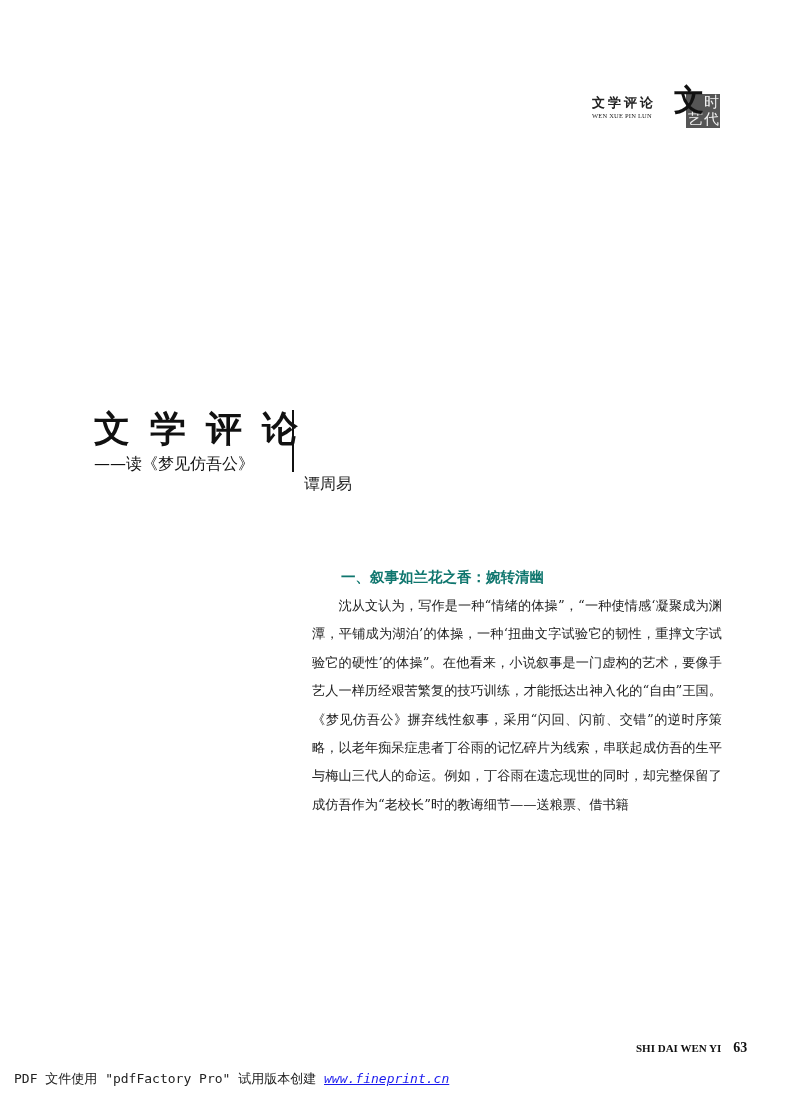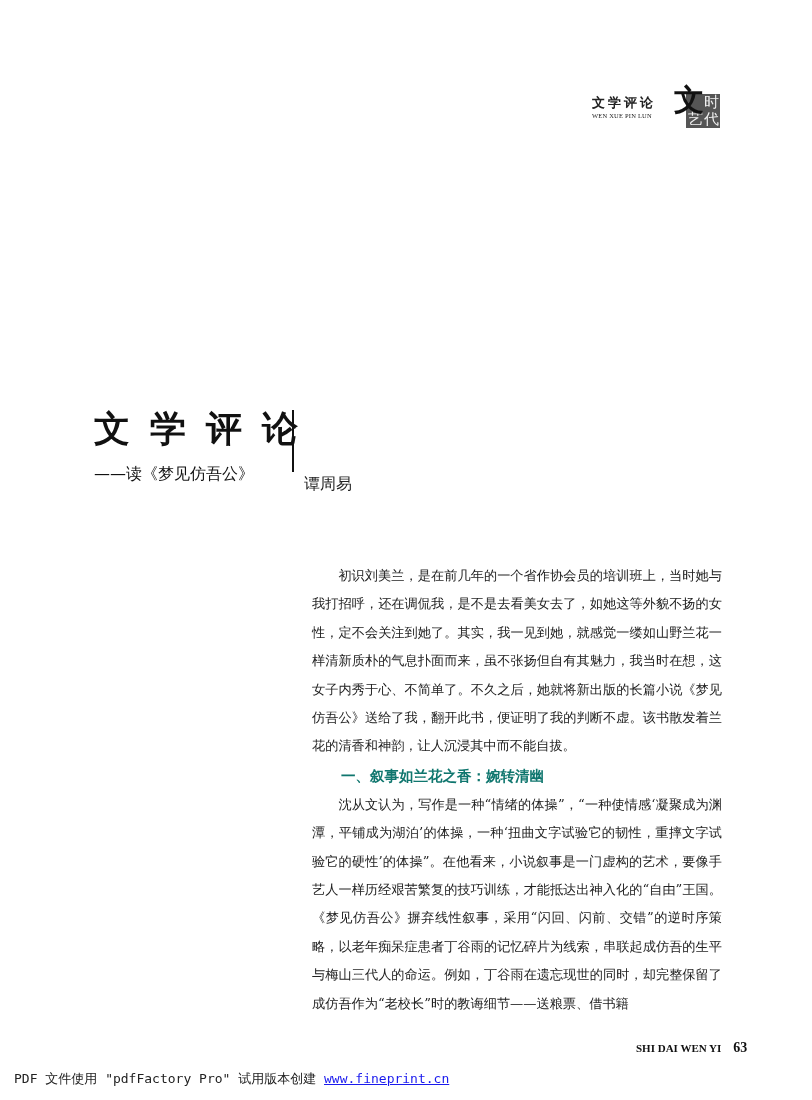--- a/index.html
+++ b/index.html
@@ -13,7 +13,7 @@
   .logo-ch { position:absolute; font-size:15px; color:#f0f0f0; font-family:"DejaVu Sans", sans-serif; }
   .title-wrap { position:absolute; left:94px; top:405px; }
   .title { font-size:36px; font-weight:bold; letter-spacing:20px; font-family:"DejaVu Serif", serif; color:#111; white-space:nowrap; line-height:46px; }
-  .subtitle { font-size:16px; font-family:"DejaVu Sans", sans-serif; color:#111; margin-top:13px; white-space:nowrap; }
+  .subtitle { font-size:16px; font-family:"DejaVu Sans", sans-serif; color:#111; margin-top:3px; white-space:nowrap; }
   .vbar { position:absolute; left:292px; top:410px; width:2px; height:62px; background:#111; }
   .author { position:absolute; left:304px; top:474px; font-size:16px; font-family:Liberation Sans, sans-serif; color:#222; }
   .body-text { position:absolute; left:312px; top:562px; width:410px; font-size:13.2px; line-height:28.4px; text-align:justify; font-family:"DejaVu Serif", serif; color:#222; }

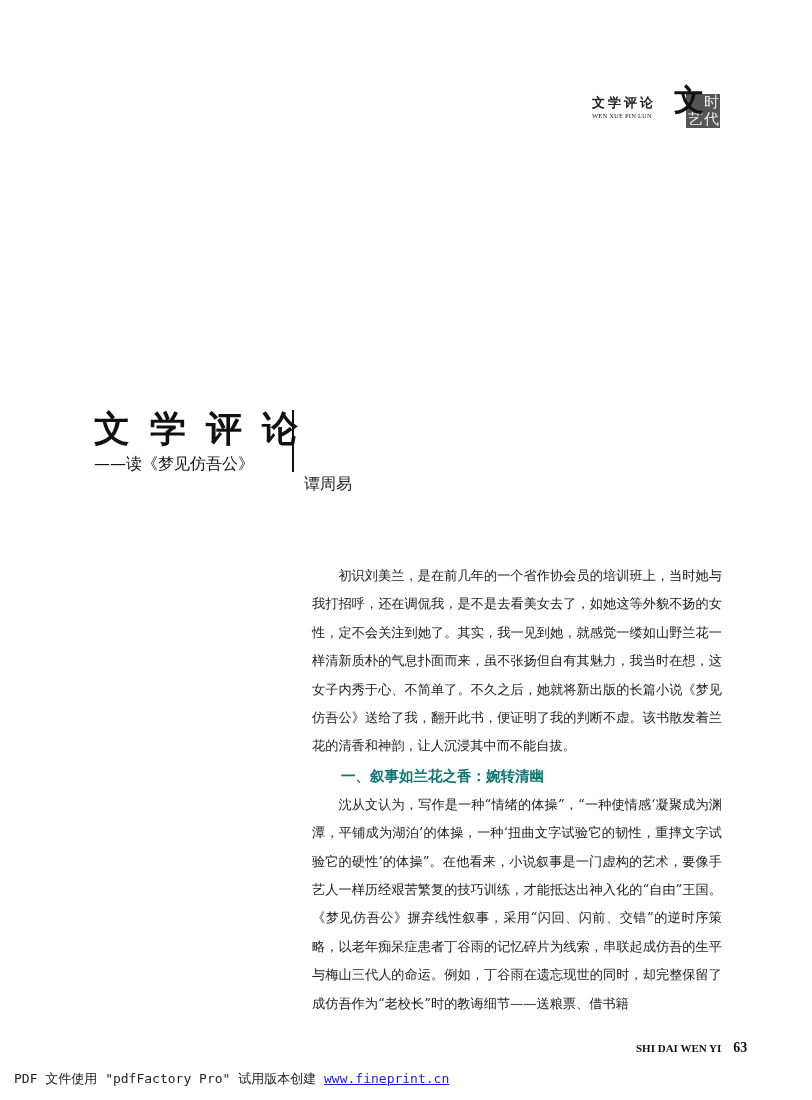--- a/index.html
+++ b/index.html
@@ -48,7 +48,6 @@
 <div class="author">谭周易</div>
 
 <div class="body-text">
-  <p>初识刘美兰，是在前几年的一个省作协会员的培训班上，当时她与我打招呼，还在调侃我，是不是去看美女去了，如她这等外貌不扬的女性，定不会关注到她了。其实，我一见到她，就感觉一缕如山野兰花一样清新质朴的气息扑面而来，虽不张扬但自有其魅力，我当时在想，这女子内秀于心、不简单了。不久之后，她就将新出版的长篇小说《梦见仿吾公》送给了我，翻开此书，便证明了我的判断不虚。该书散发着兰花的清香和神韵，让人沉浸其中而不能自拔。</p>
   <p class="section-head">一、叙事如兰花之香：婉转清幽</p>
   <p>沈从文认为，写作是一种“情绪的体操”，“一种使情感‘凝聚成为渊潭，平铺成为湖泊’的体操，一种‘扭曲文字试验它的韧性，重摔文字试验它的硬性’的体操”。在他看来，小说叙事是一门虚构的艺术，要像手艺人一样历经艰苦繁复的技巧训练，才能抵达出神入化的“自由”王国。《梦见仿吾公》摒弃线性叙事，采用“闪回、闪前、交错”的逆时序策略，以老年痴呆症患者丁谷雨的记忆碎片为线索，串联起成仿吾的生平与梅山三代人的命运。例如，丁谷雨在遗忘现世的同时，却完整保留了成仿吾作为“老校长”时的教诲细节——送粮票、借书籍</p>
 </div>

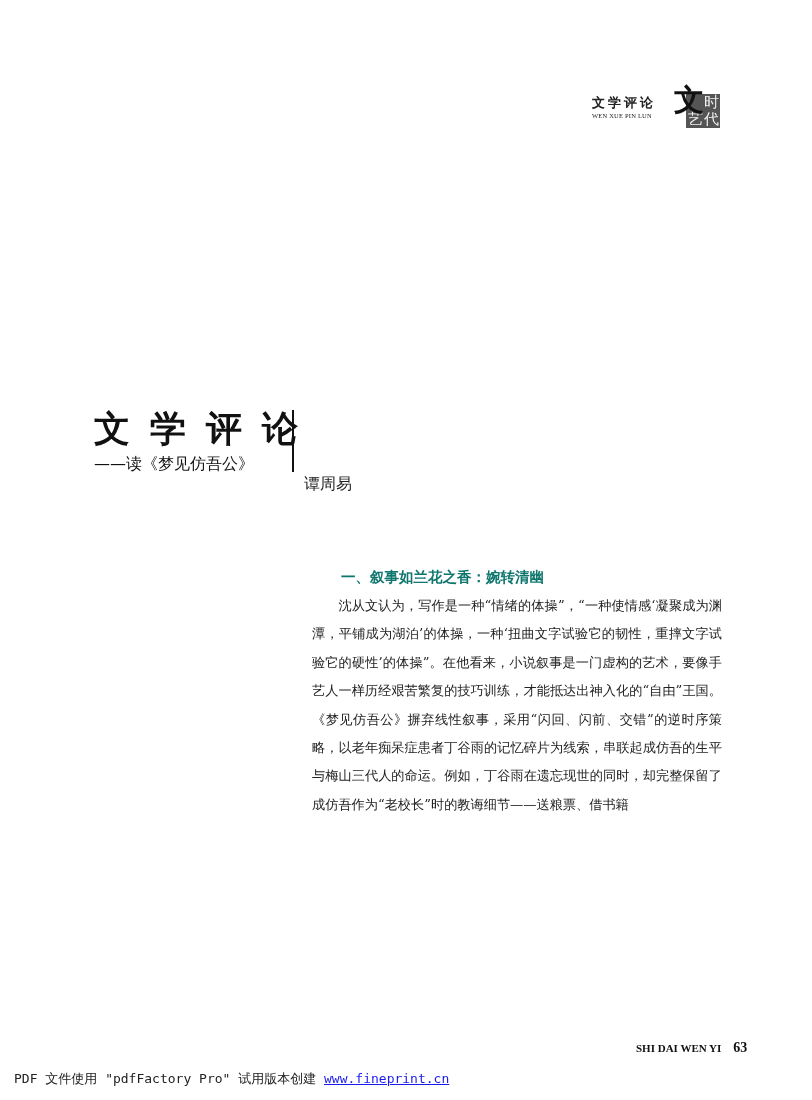--- a/index.html
+++ b/index.html
@@ -23,7 +23,7 @@
   .footer-mark .en { font-size:11px; font-weight:bold; letter-spacing:0; }
   .footer-mark .num { font-size:14px; font-weight:bold; margin-left:12px; }
   .watermark { position:absolute; left:14px; top:1070px; font-family:"DejaVu Sans Mono", monospace; font-size:13px; color:#222; white-space:nowrap; }
-  .watermark a { color:#1a1aee; text-decoration:underline; }
+  .watermark a { color:#1a1aee; text-decoration:underline;font-style:italic; }
 </style>
 </head>
 <body>

